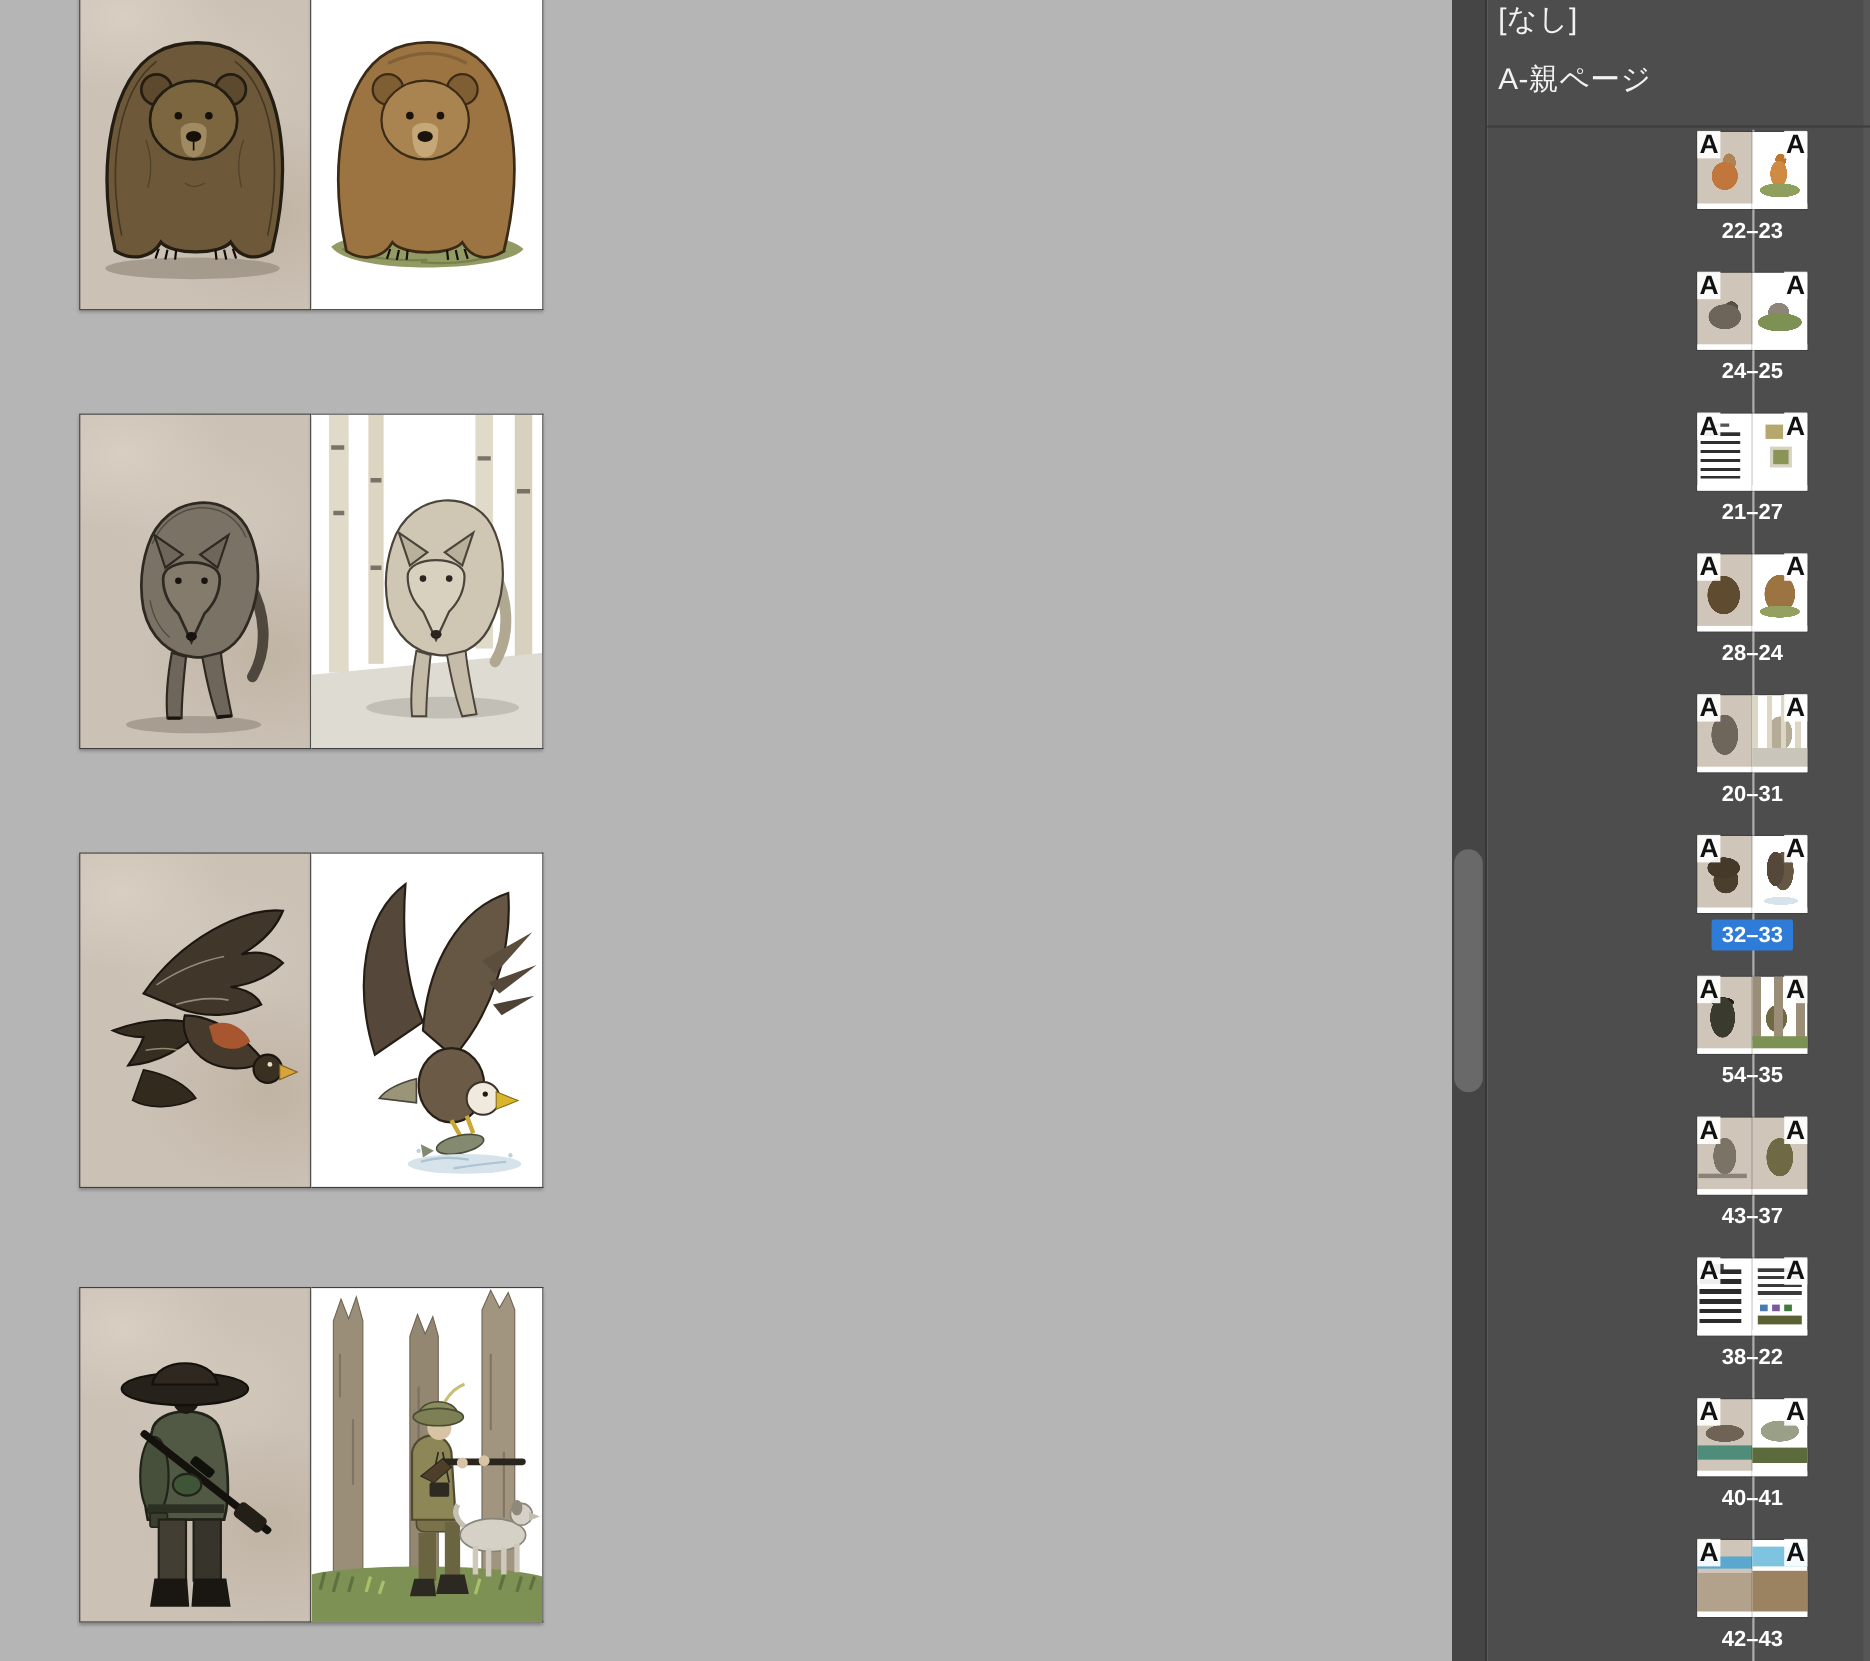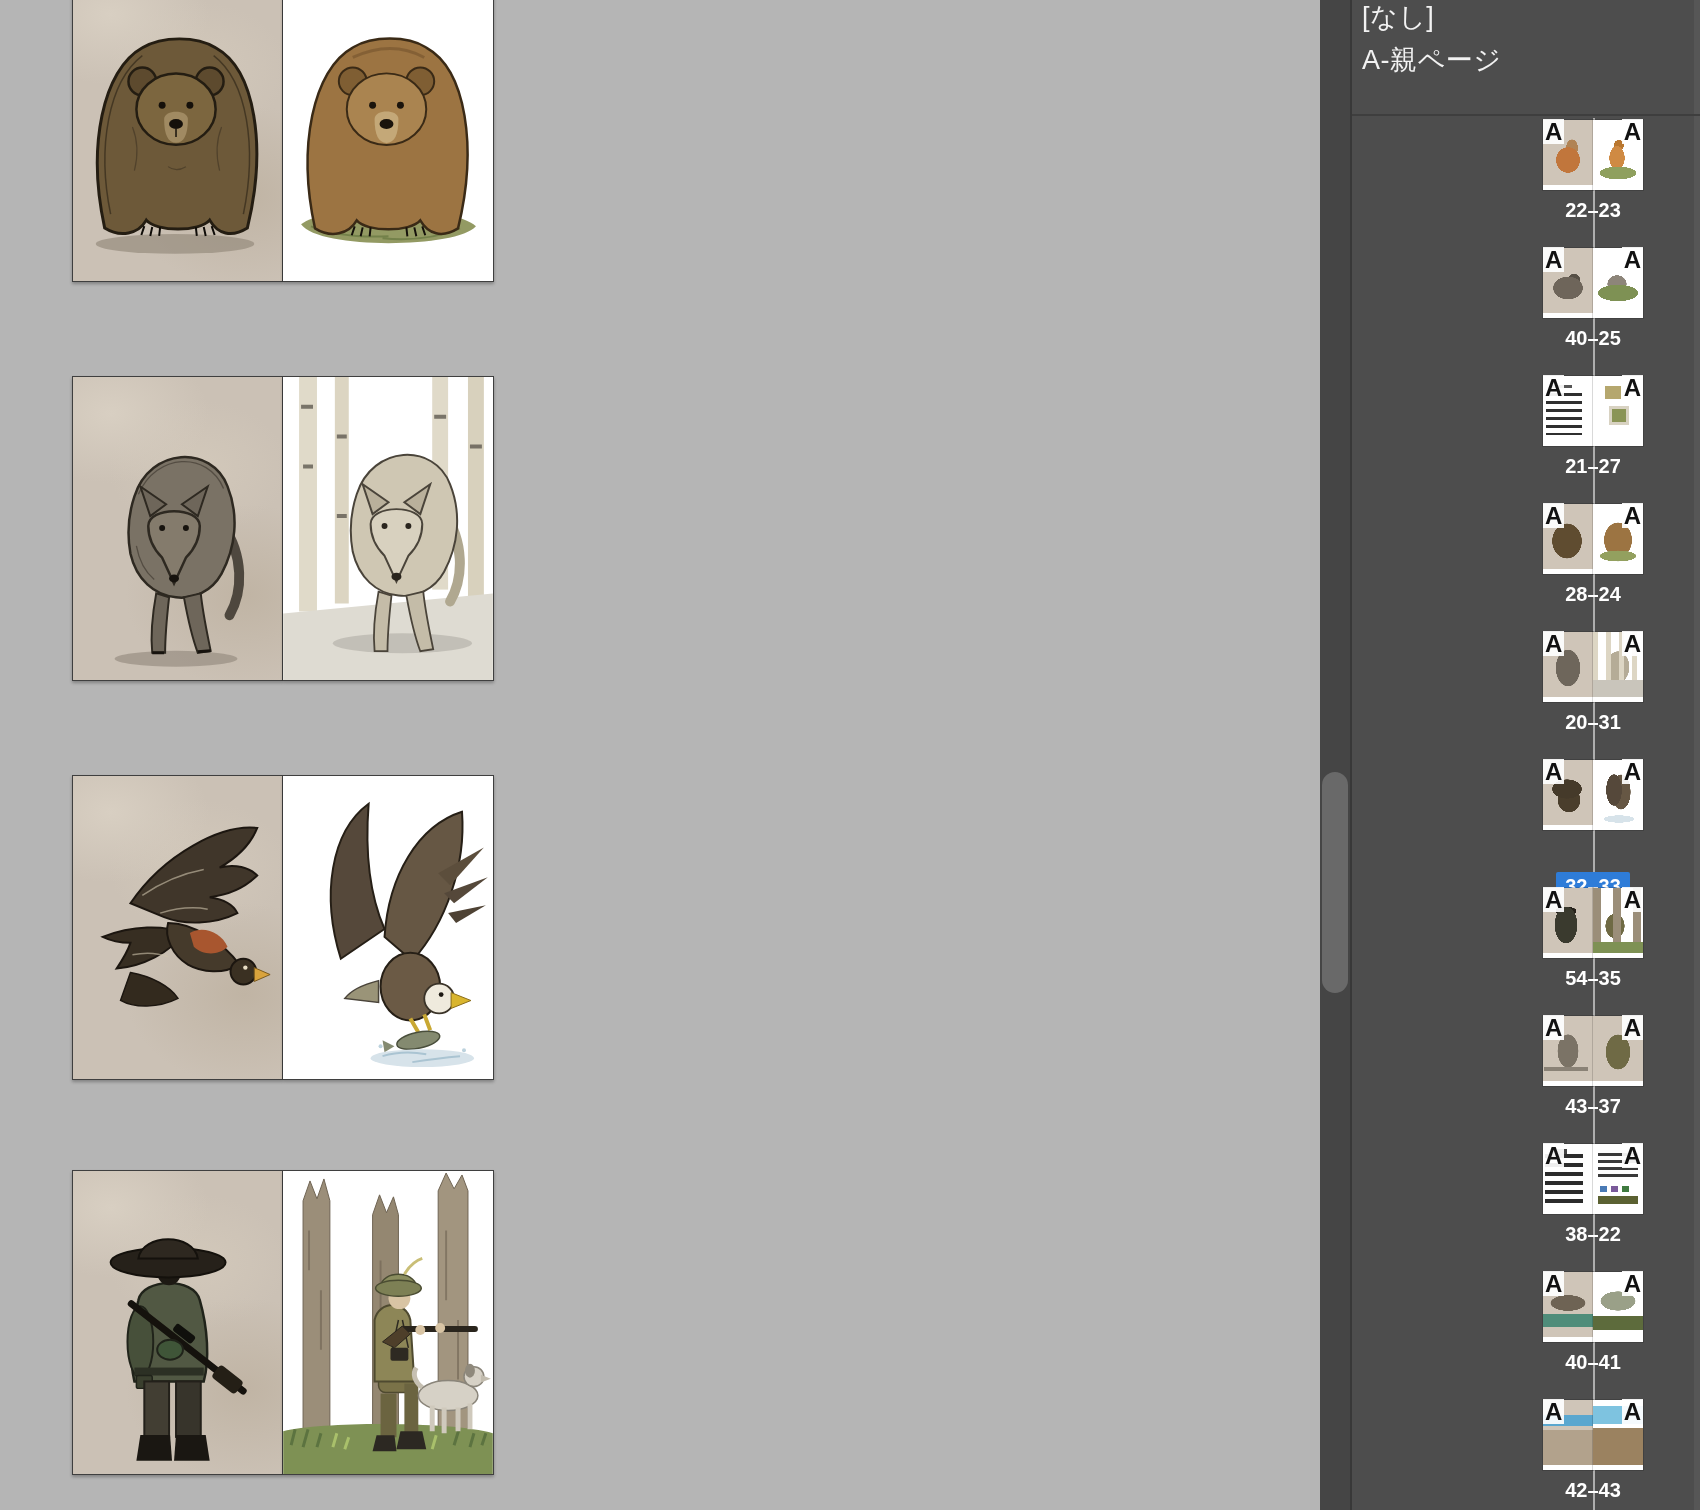--- a/index.html
+++ b/index.html
@@ -31,7 +31,7 @@
   .master-row{position:absolute;left:10px;width:320px;height:28px;color:#f2f2f2;font-size:27px;font-weight:500;
               letter-spacing:.5px;line-height:28px;}
   .master-none{top:3px;}
-  .master-a{top:46px;}
+  .master-a{top:58px;}
   .masters-divider{position:absolute;left:0;right:0;top:114px;height:2px;background:#3e3e3e;}
 
   .spreads-list{position:absolute;left:0;top:0;width:100%;height:100%;}

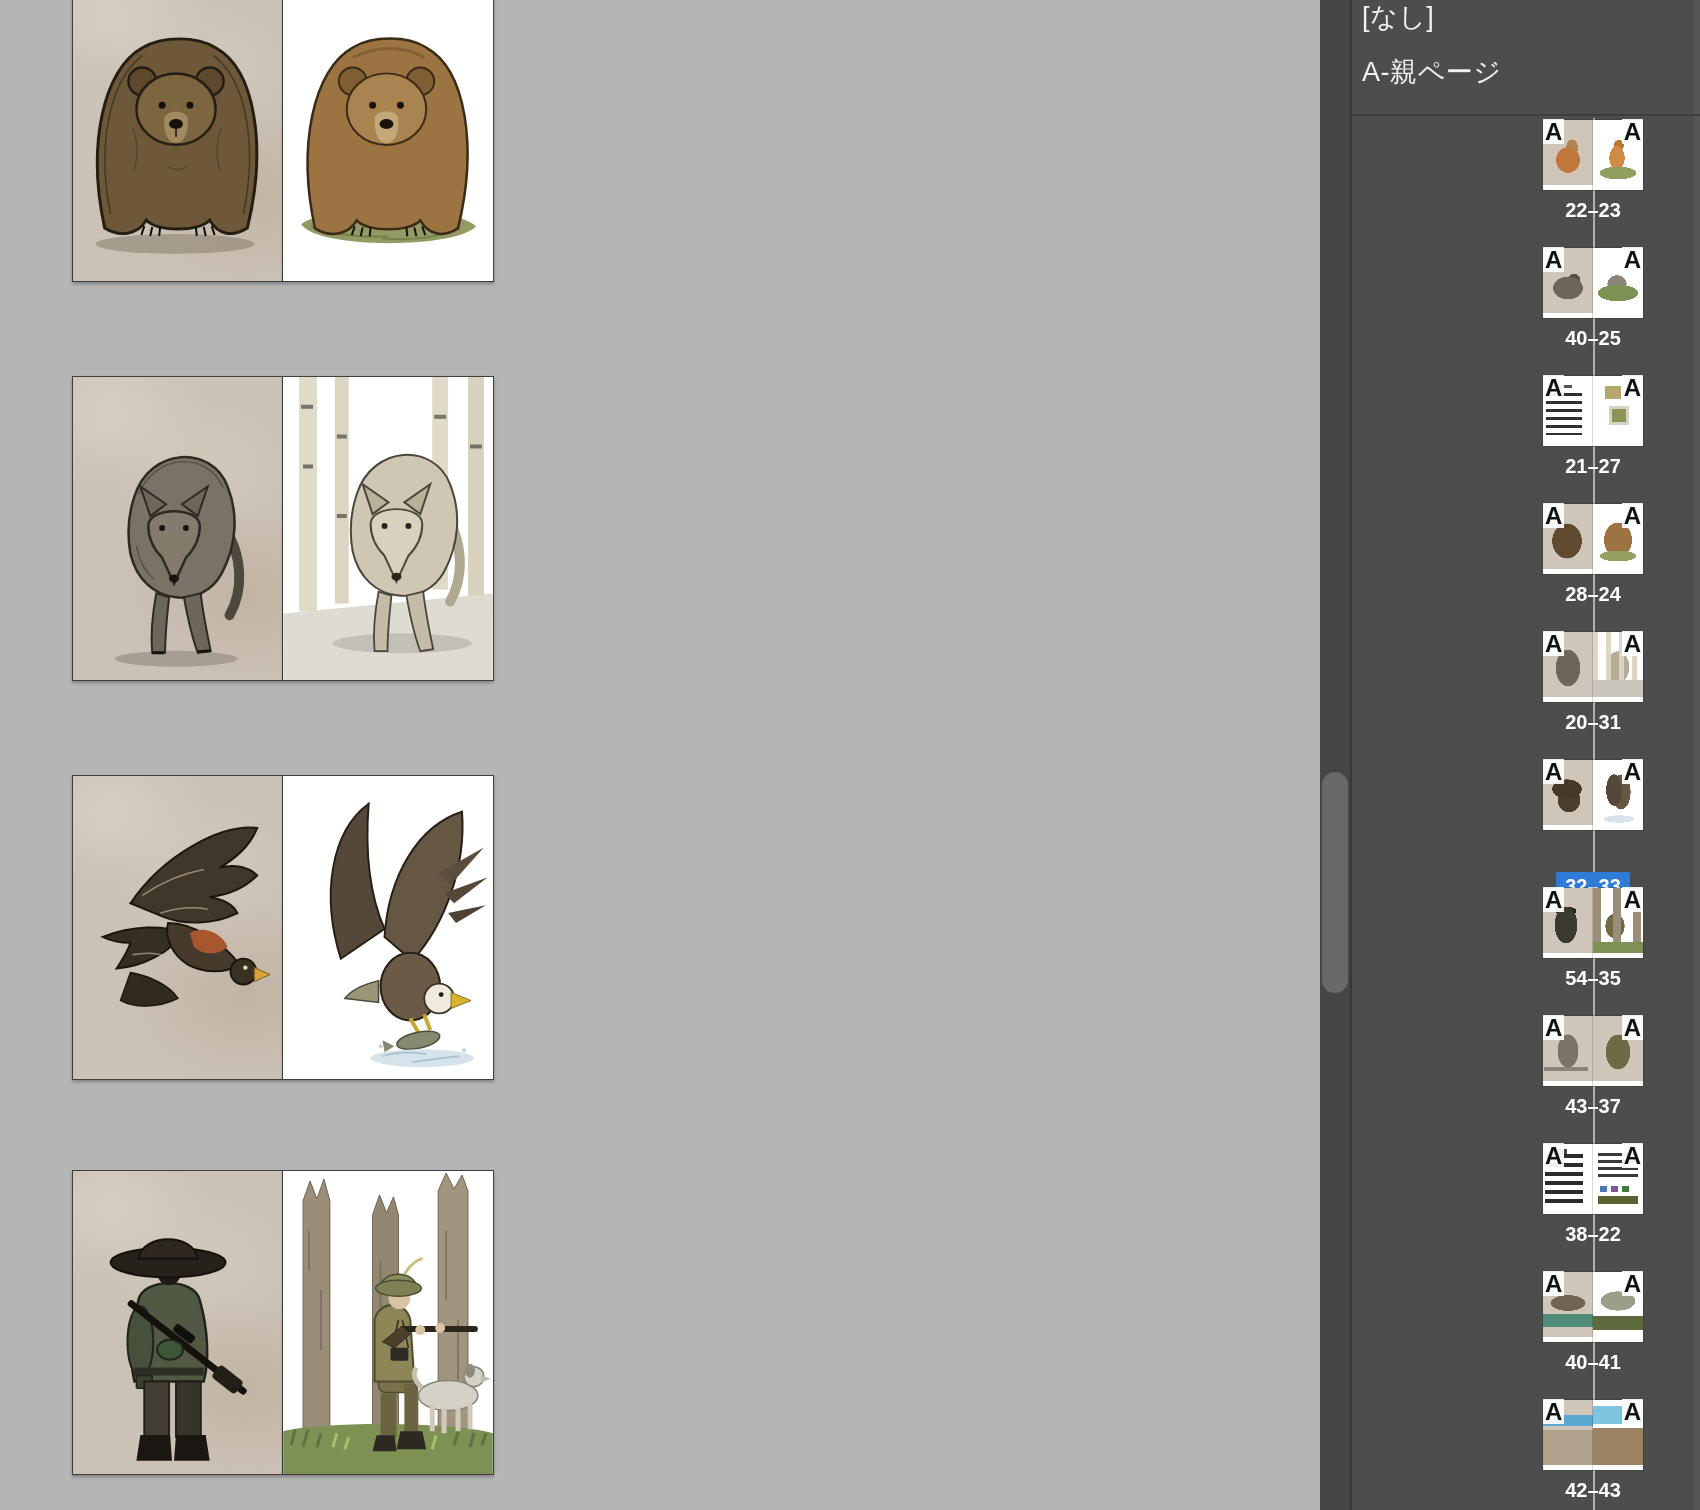--- a/index.html
+++ b/index.html
@@ -339,7 +339,7 @@
               <span class="amark ar">A</span>
             </div>
         </div>
-        <div class="spread-label"><span class="label-pill">40–25</span></div>
+        <div class="spread-label"><span class="label-pill">24–25</span></div>
       </div>
 
       <div class="spread-item" style="top:376px">

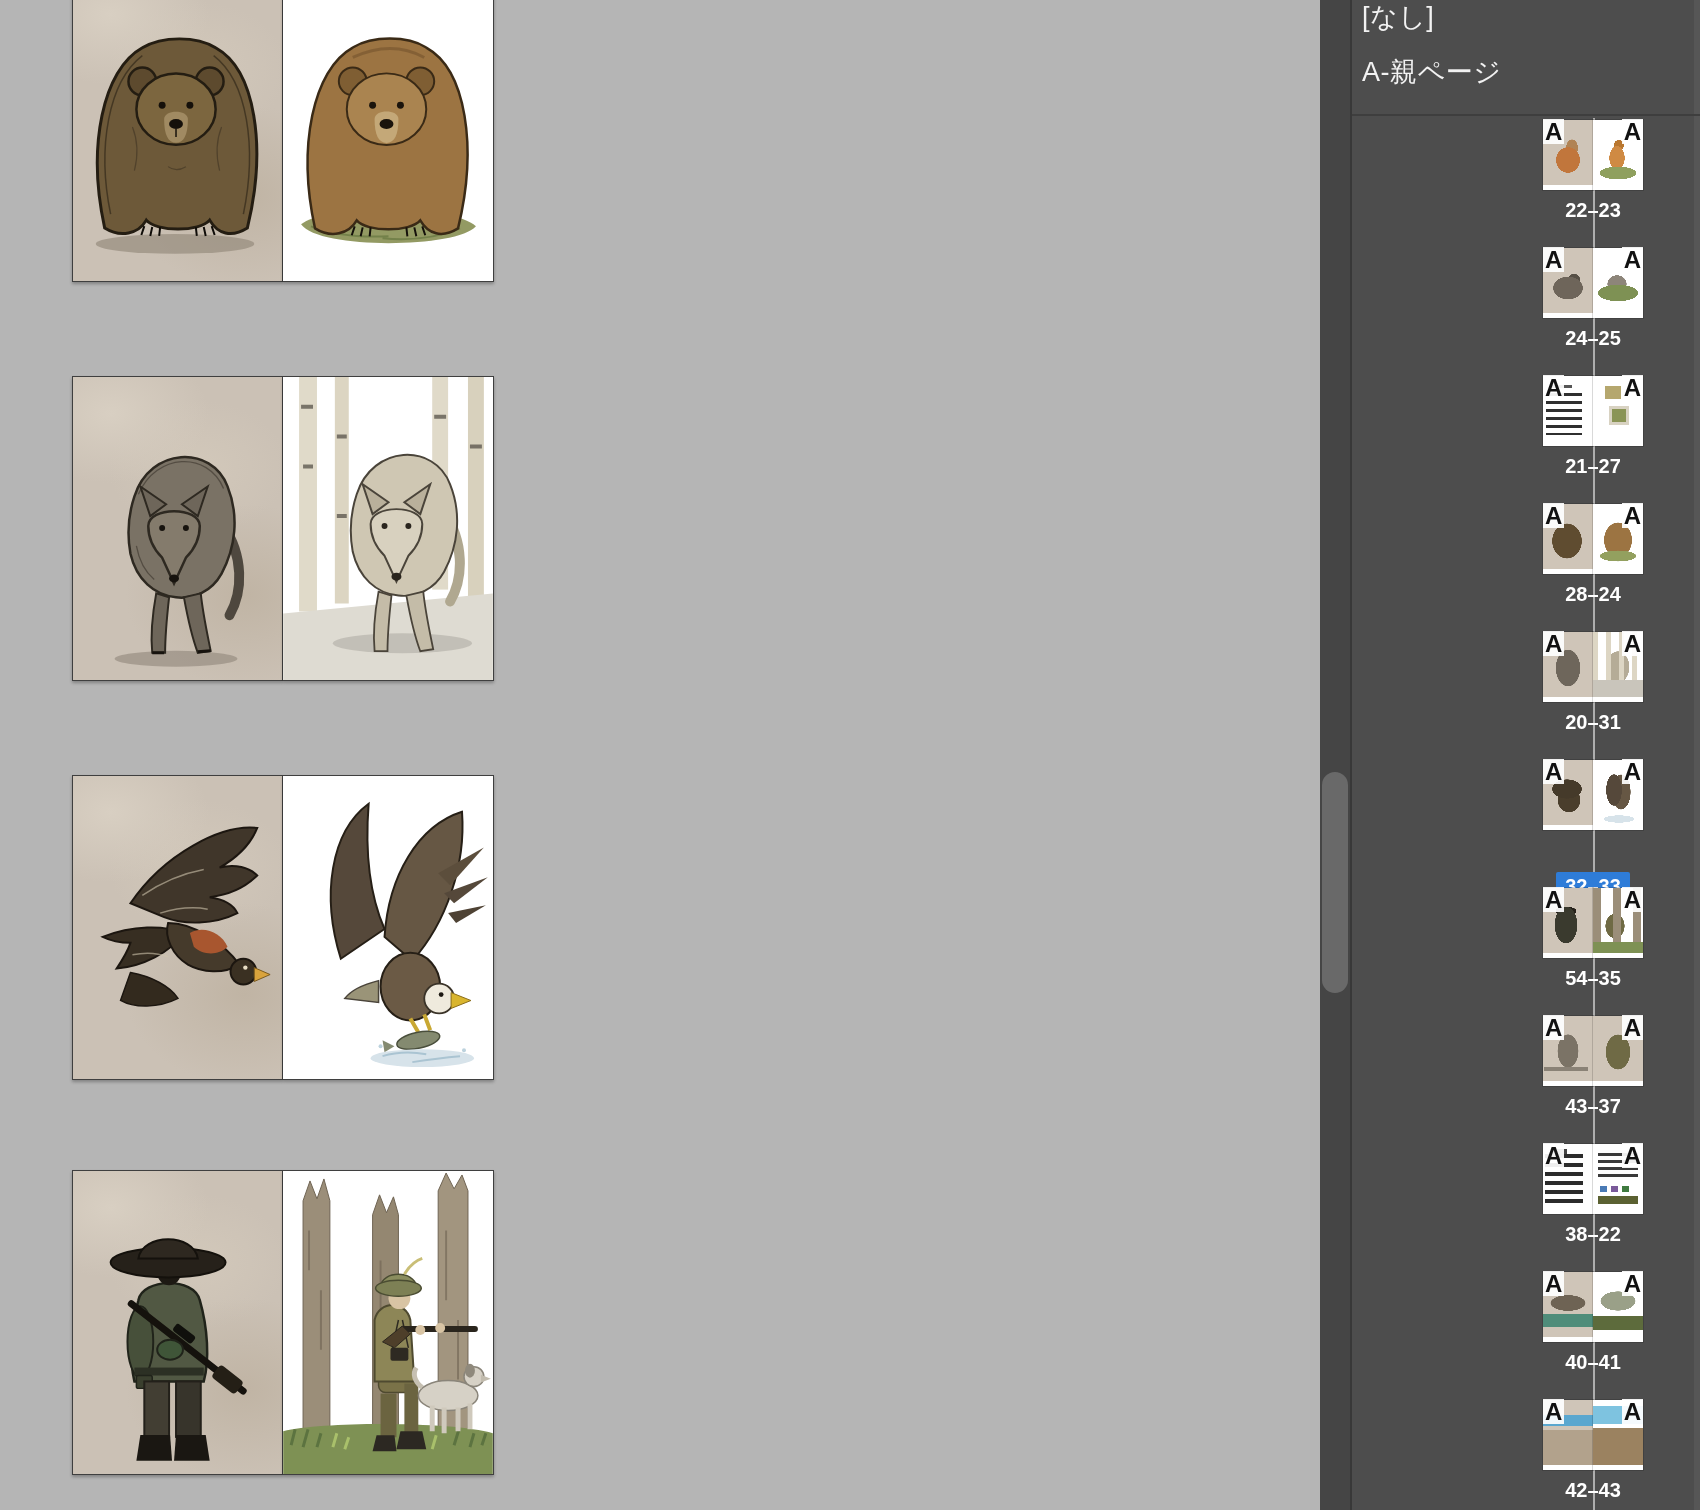--- a/index.html
+++ b/index.html
@@ -47,7 +47,7 @@
   .amark.ar{right:0;}
   .spread-label{margin-top:6px;text-align:center;}
   .label-pill{display:inline-block;color:#fff;font-size:20px;font-weight:700;line-height:26px;padding:1px 9px;border-radius:2px;}
-  .spread-item.selected .label-pill{background:#2e7cd8;margin-top:36px;}
+  .spread-item.selected .label-pill{background:#2e7cd8;}
 
   
   .thumb[data-kind="fox-sketch"]{background:

